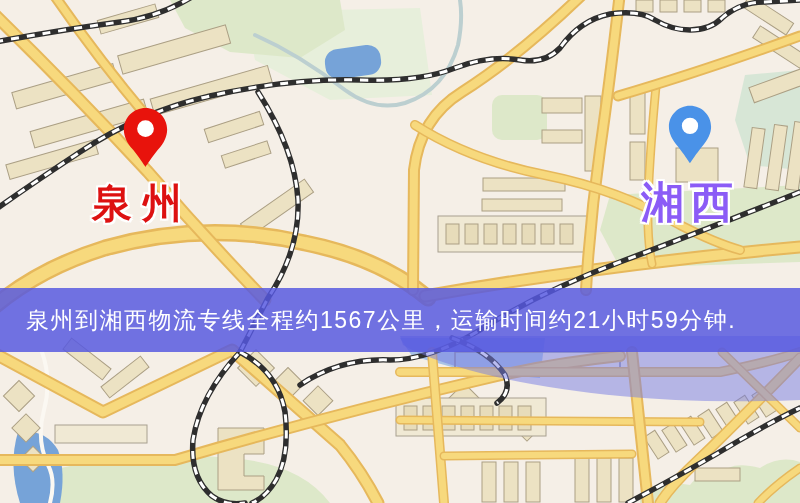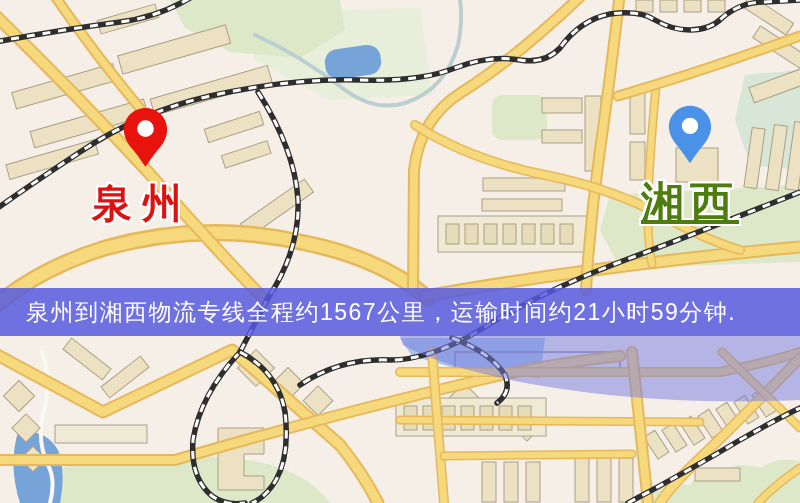--- a/index.html
+++ b/index.html
@@ -266,7 +266,7 @@
       <circle cx="24" cy="22" r="8.5" fill="#ffffff"></circle>
     </svg>
   </div>
-  <div id="dest-label" class="pin-label" style="color: #4d7c0f; text-decoration: underline;">湘西</div>
+  <div id="dest-label" class="pin-label" style="color: #8b5cf6;">湘西</div>
 
 </div>
 

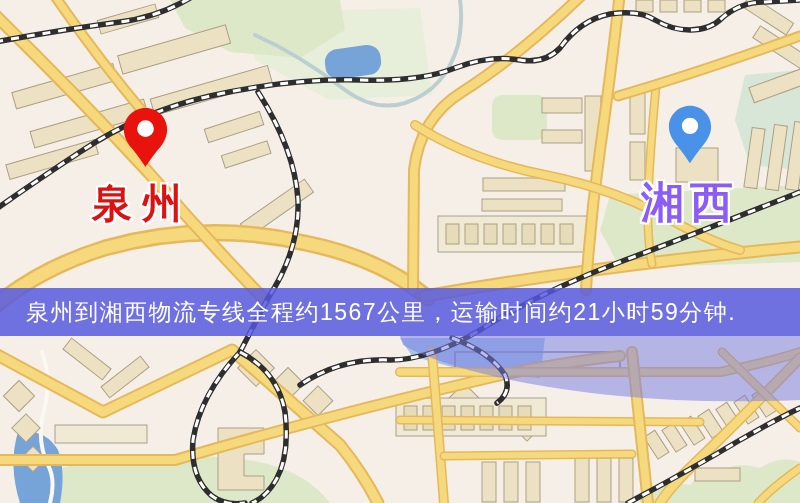--- a/index.html
+++ b/index.html
@@ -28,7 +28,7 @@
   .overlay-water{fill:rgba(118,124,228,0.5);}
   
   #banner{
-    position:absolute;left:0;top:288px;width:800px;height:48px;
+    position:absolute;left:0;top:288px;width:800px;height:64px;
     display:flex;align-items:center;box-sizing:border-box;padding-left:26px;
     z-index:5;
   }

